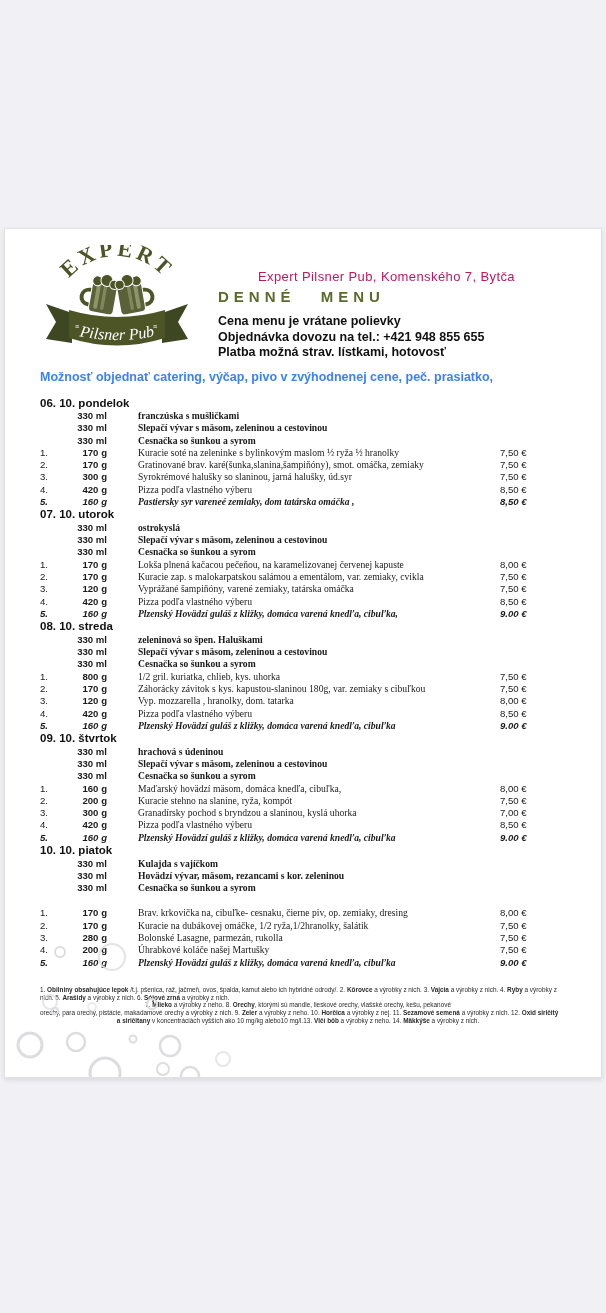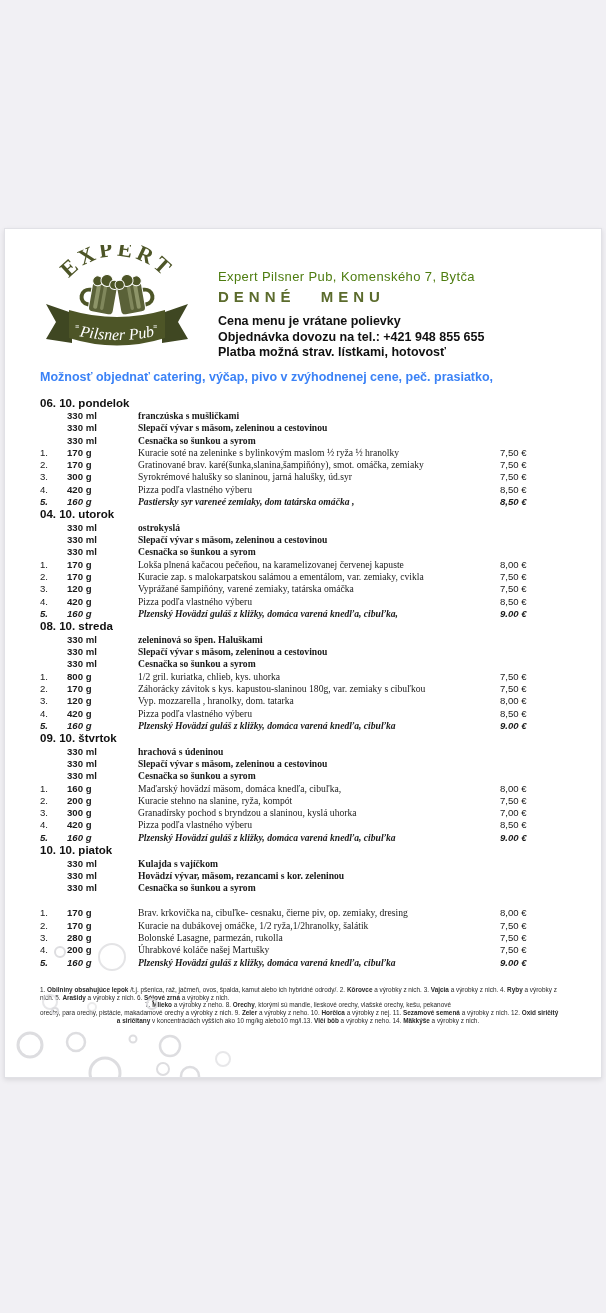--- a/index.html
+++ b/index.html
@@ -15,7 +15,7 @@
   .hdr{display:flex;align-items:flex-start;}
   .logo{flex:0 0 150px;height:112px;margin-left:2px;}
   .hdr-text{margin-left:26px;padding-top:24px;}
-  .address{font-size:13px;color:#4d7c0f;letter-spacing:.4px;white-space:nowrap;}
+  .address{font-size:13px;color:#be185d;letter-spacing:.4px;white-space:nowrap;margin-left:40px;}
   .title{font-size:15px;font-weight:bold;color:#5b6b2c;letter-spacing:5px;word-spacing:16px;margin:4px 0 9px 0;white-space:nowrap;}
   .info-line{font-size:12.5px;font-weight:bold;color:#101010;line-height:15.5px;white-space:nowrap;}
   .note{font-size:12.5px;font-weight:bold;color:#3b82f6;text-align:left;margin-top:9px;white-space:nowrap;}

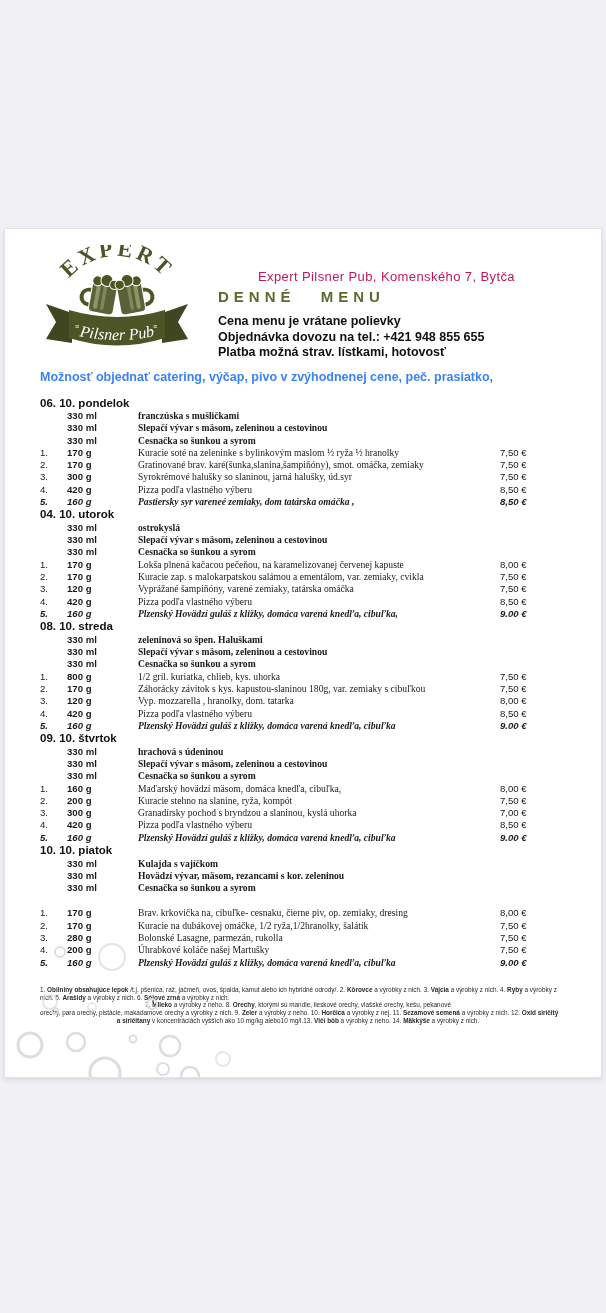--- a/index.html
+++ b/index.html
@@ -24,7 +24,7 @@
   .day-header{font-size:11.5px;font-weight:bold;color:#101010;line-height:13.5px;white-space:nowrap;}
   .row{display:flex;font-size:9.6px;color:#1a1a1a;line-height:12.3px;white-space:nowrap;}
   .c-no{flex:0 0 27px;}
-  .c-wt{flex:0 0 40px;}
+  .c-wt{flex:0 0 40px;text-align:right;}
   .c-name{flex:1 1 auto;padding-left:31px;overflow:visible;font-family:Liberation Serif, serif;}
   .c-price{flex:0 0 56px;text-align:left;}
   .row.soup .c-wt,.row.soup .c-name{font-weight:bold;}

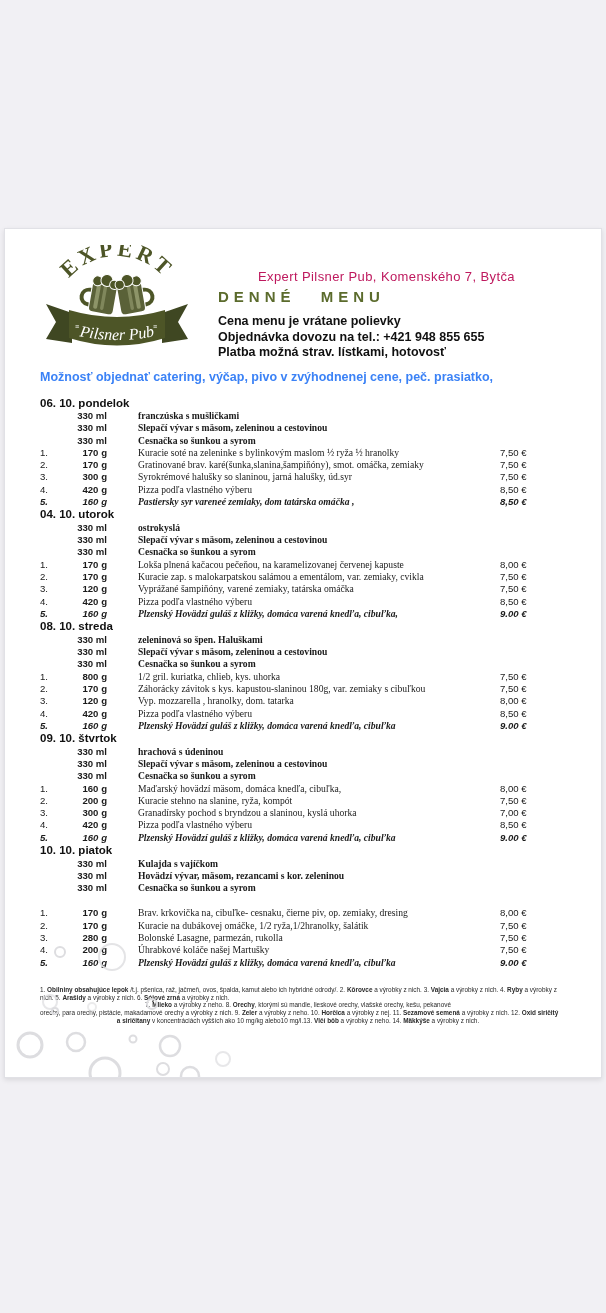--- a/index.html
+++ b/index.html
@@ -155,7 +155,7 @@
           </div>
         </section>
         <section class="day">
-          <div class="day-header">04. 10. utorok</div>
+          <div class="day-header">07. 10. utorok</div>
           <div class="row soup">
             <span class="c-no"></span>
             <span class="c-wt">330 ml</span>

